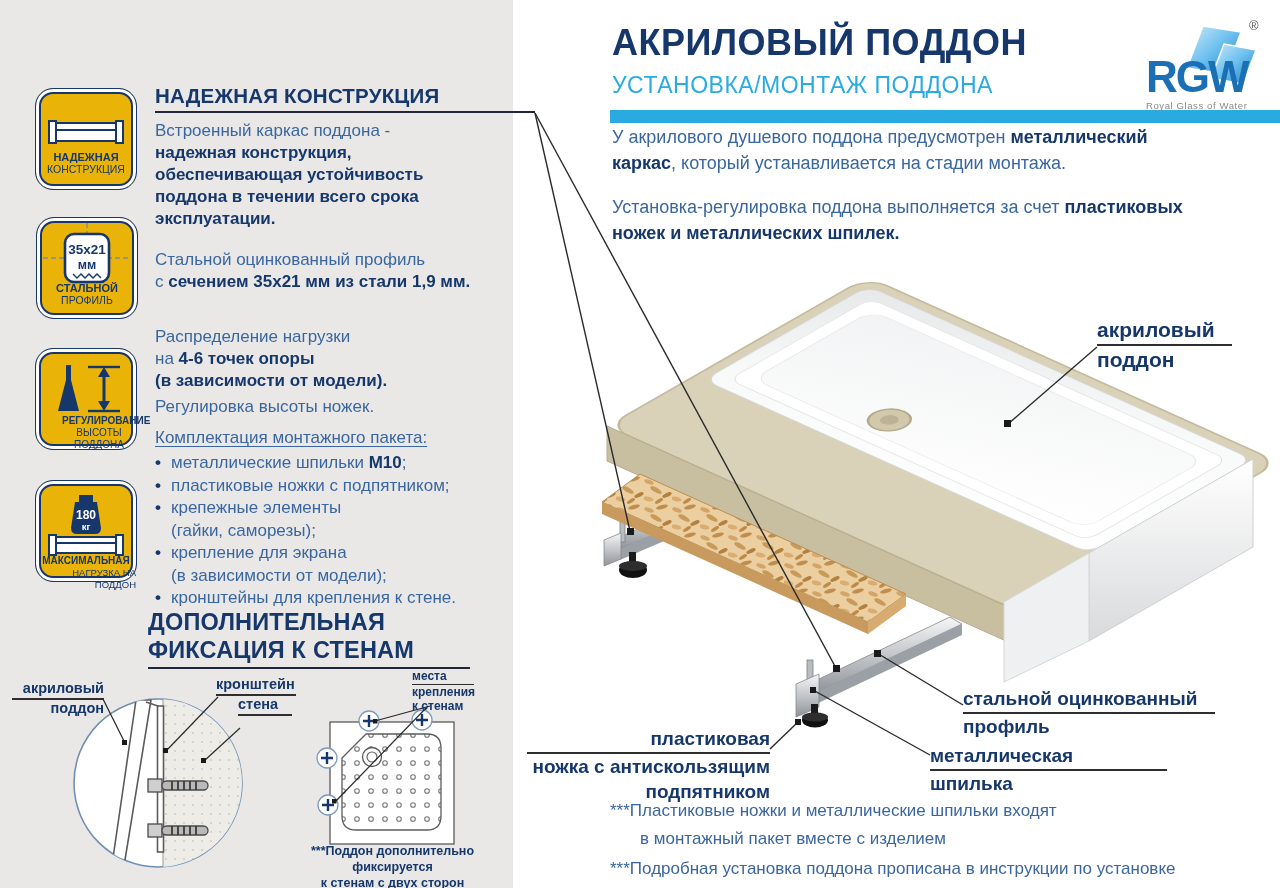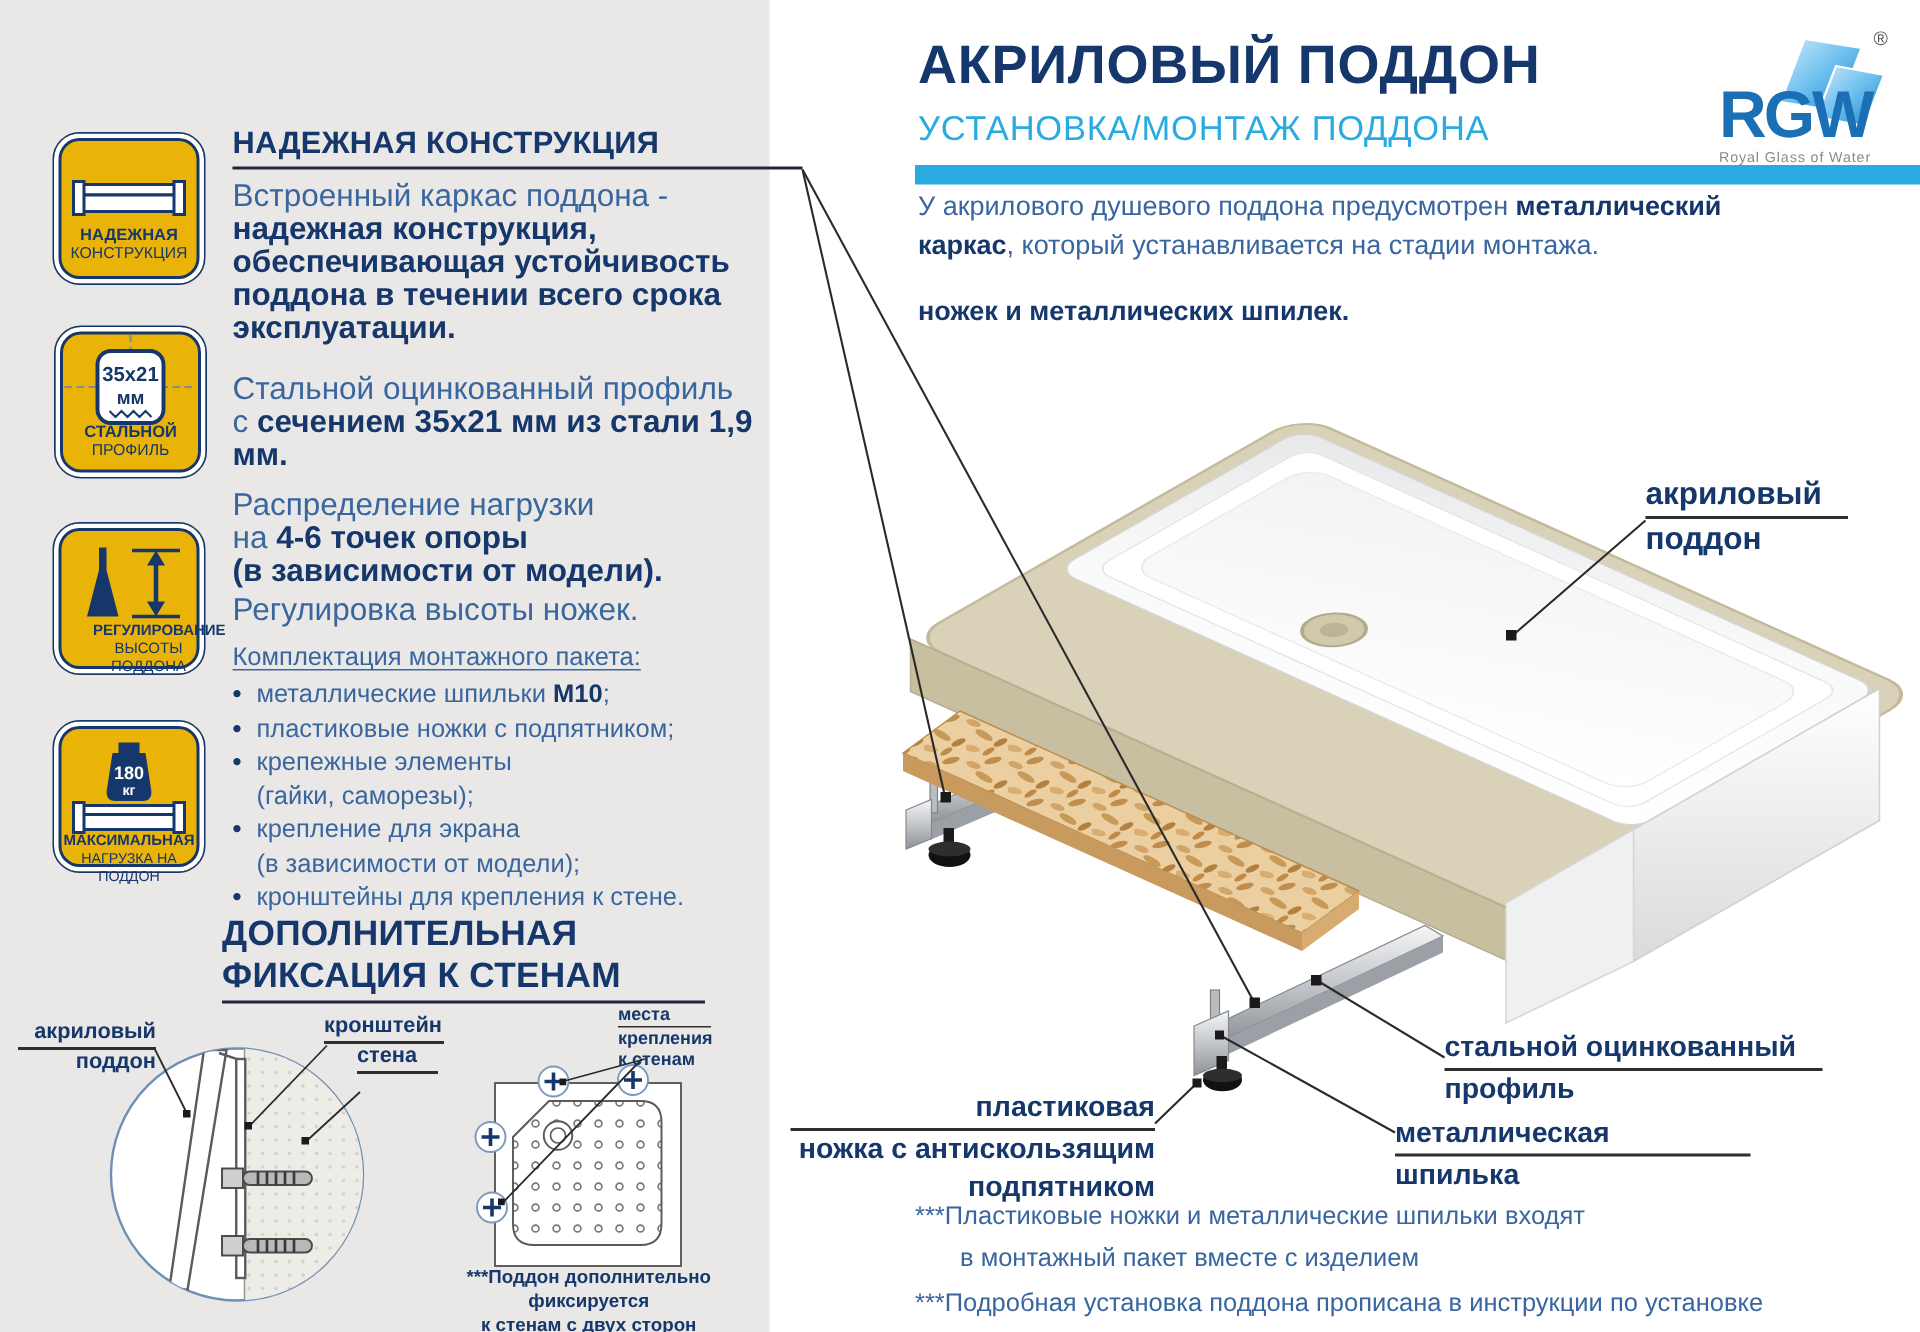--- a/index.html
+++ b/index.html
@@ -34,7 +34,7 @@
   
   .h1{left:155px;top:84px;font-size:20.5px;font-weight:bold;color:#16376b;letter-spacing:.2px;}
   .h1-rule{left:155px;top:111px;width:380px;height:2px;background:#20273a;}
-  .body17{font-size:21px;line-height:22px;}
+  .body17{font-size:17px;line-height:22px;}
   .construction-text{left:155px;top:120px;width:365px;}
   .profile-text{left:155px;top:249px;width:365px;}
   .load-text{left:155px;top:326px;width:365px;}

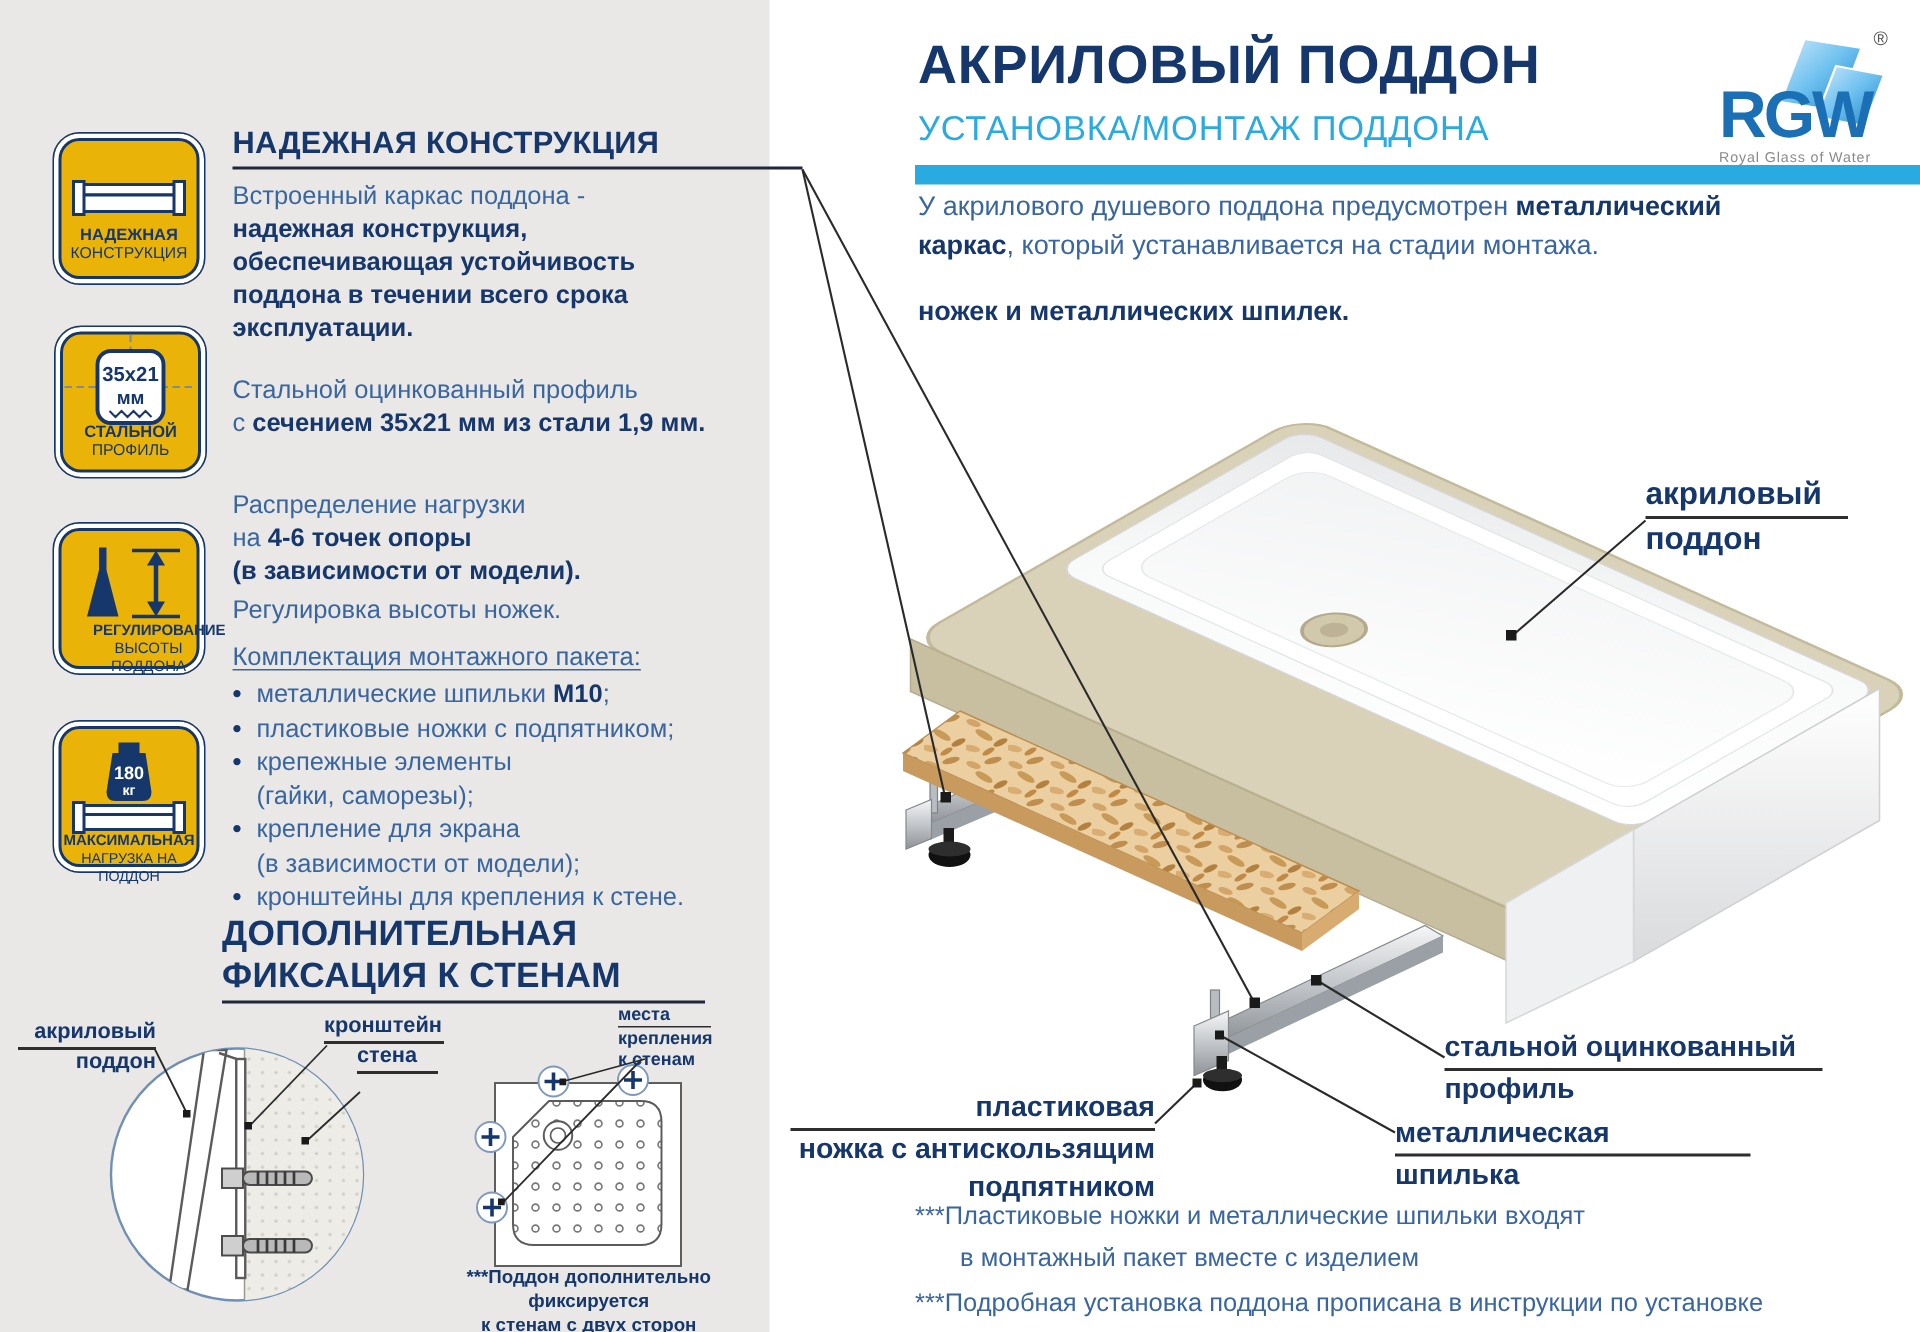--- a/index.html
+++ b/index.html
@@ -277,6 +277,7 @@
     <div><span class="b">каркас</span><span class="reg">, который устанавливается на стадии монтажа.</span></div>
   </div>
   <div class="abs intro intro2">
+    <div><span class="reg">Установка-регулировка поддона выполняется за счет </span><span class="b">пластиковых</span></div>
     <div><span class="b">ножек и металлических шпилек.</span></div>
   </div>
 

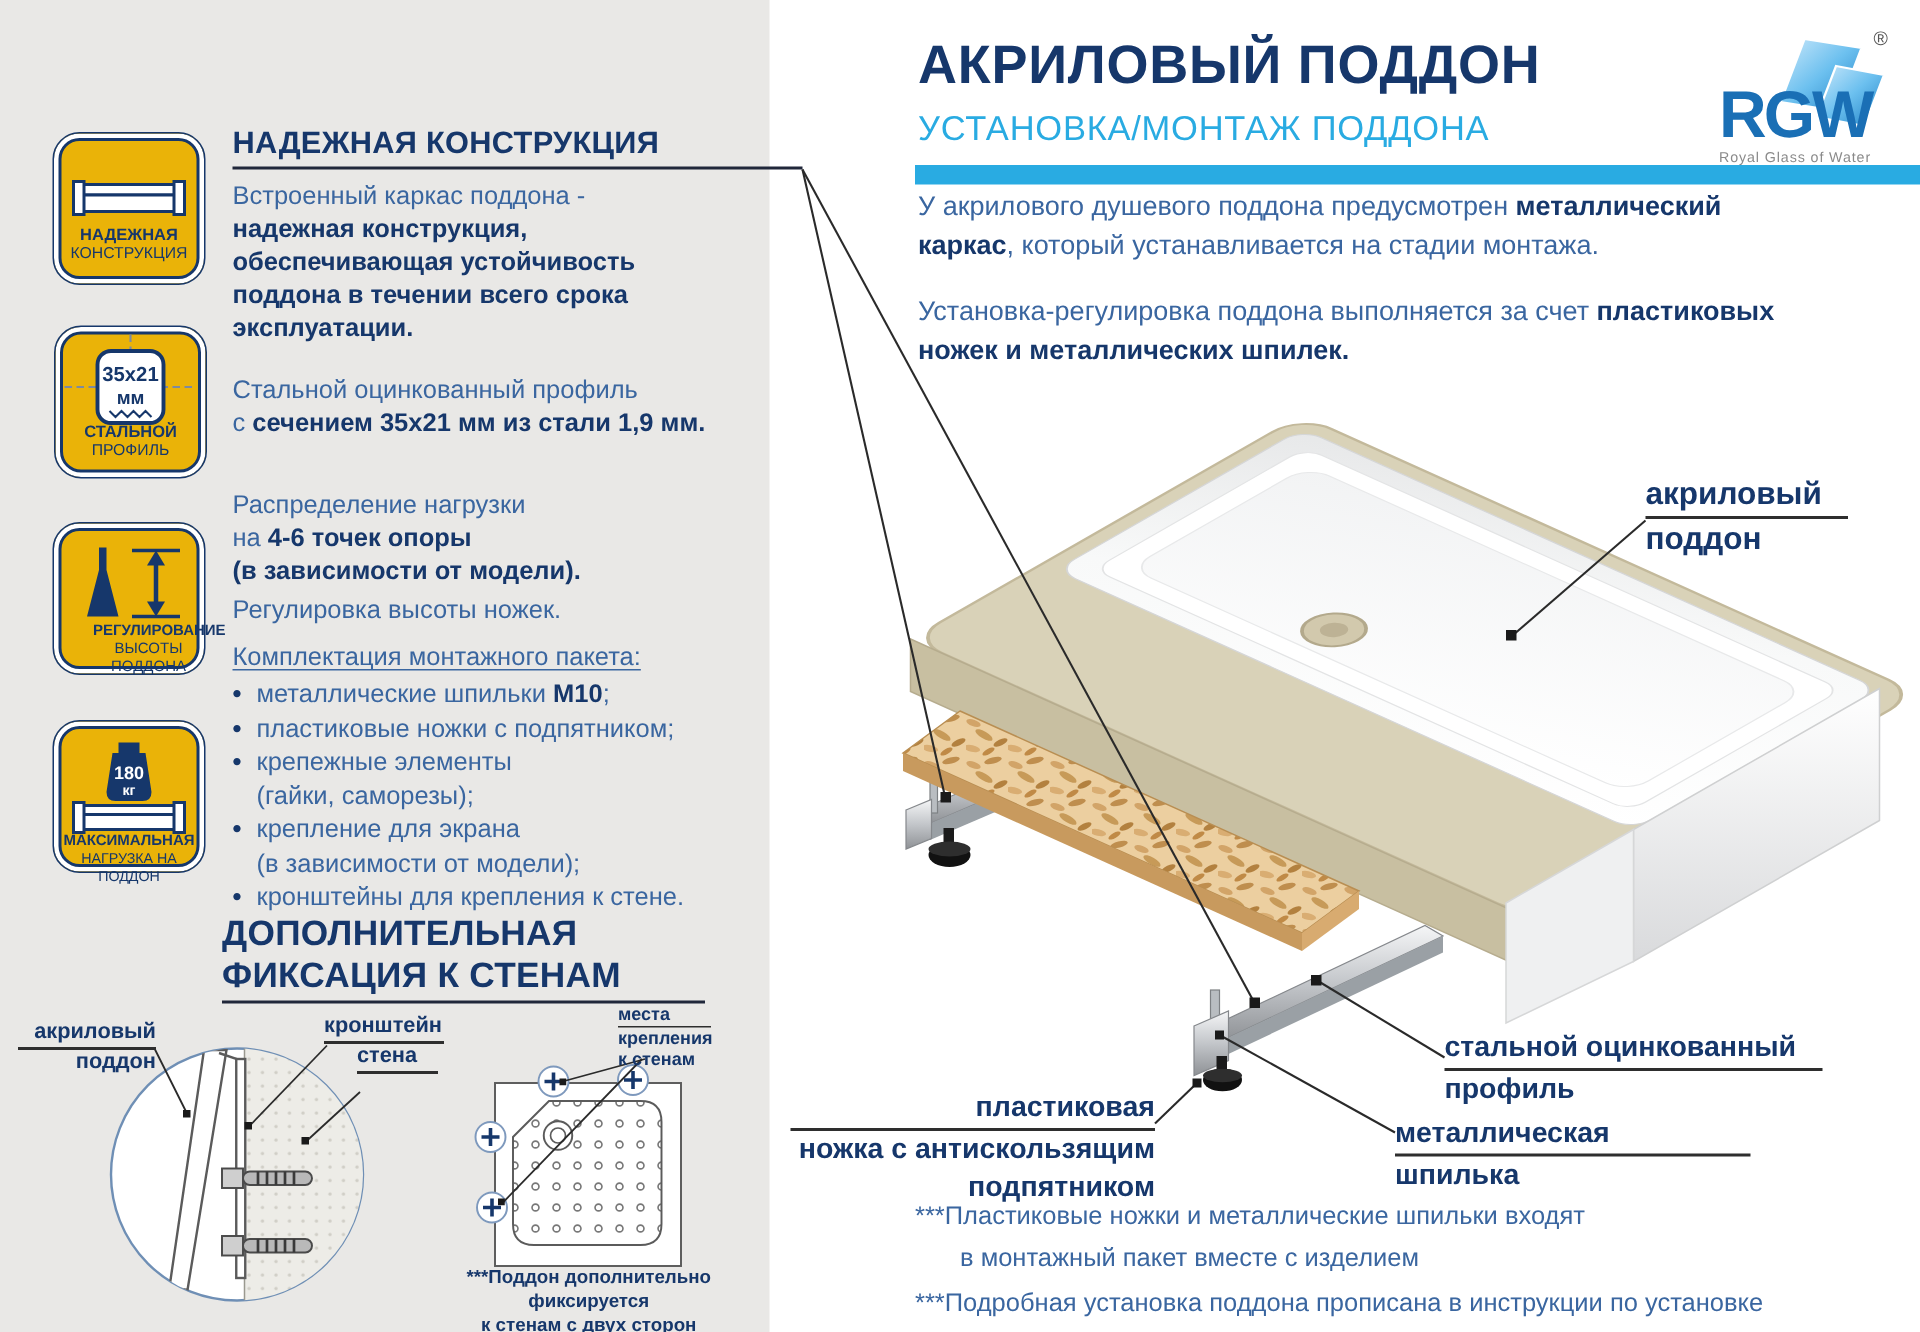--- a/index.html
+++ b/index.html
@@ -340,7 +340,7 @@
     </svg>
     <div class="icon-lbl" style="top:74px;">
       <div class="l1" style="font-size:10px;">МАКСИМАЛЬНАЯ</div>
-      <div class="l2" style="font-size:9.5px;">НАГРУЗКА НА ПОДДОН</div>
+      <div class="l2" style="font-size:9.5px;text-align:right;">НАГРУЗКА НА ПОДДОН</div>
     </div>
   </div>
 

